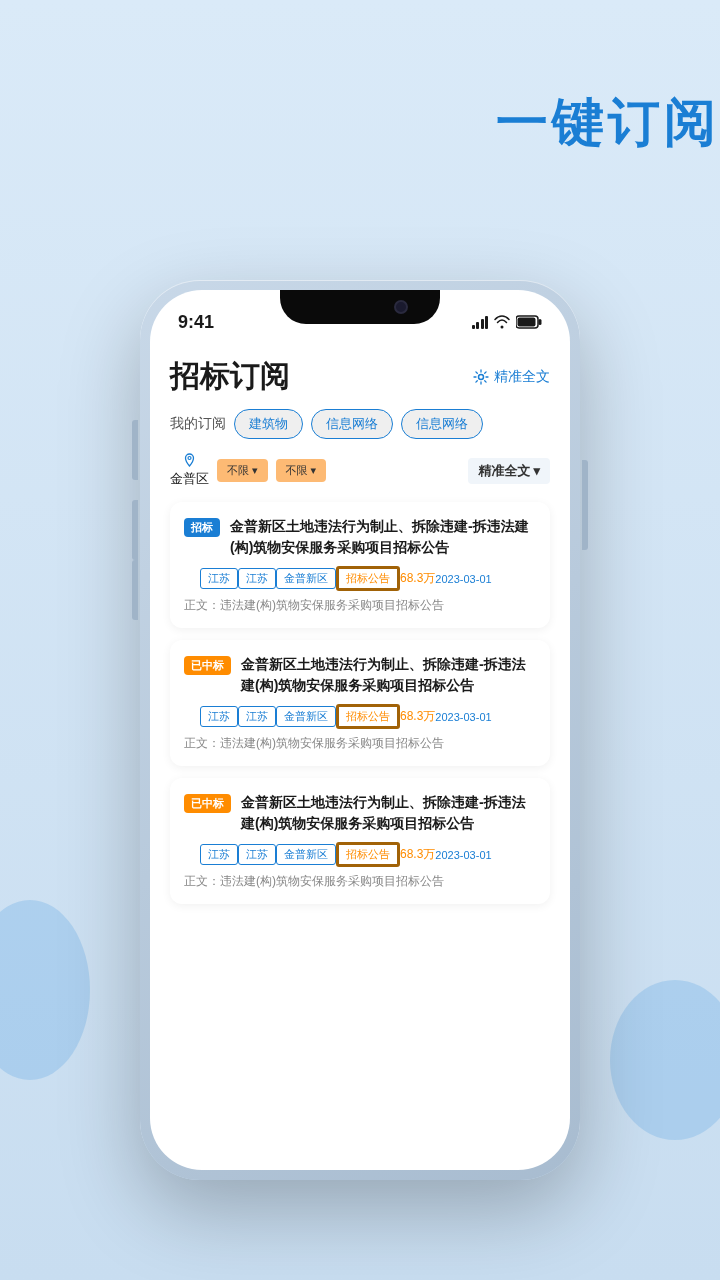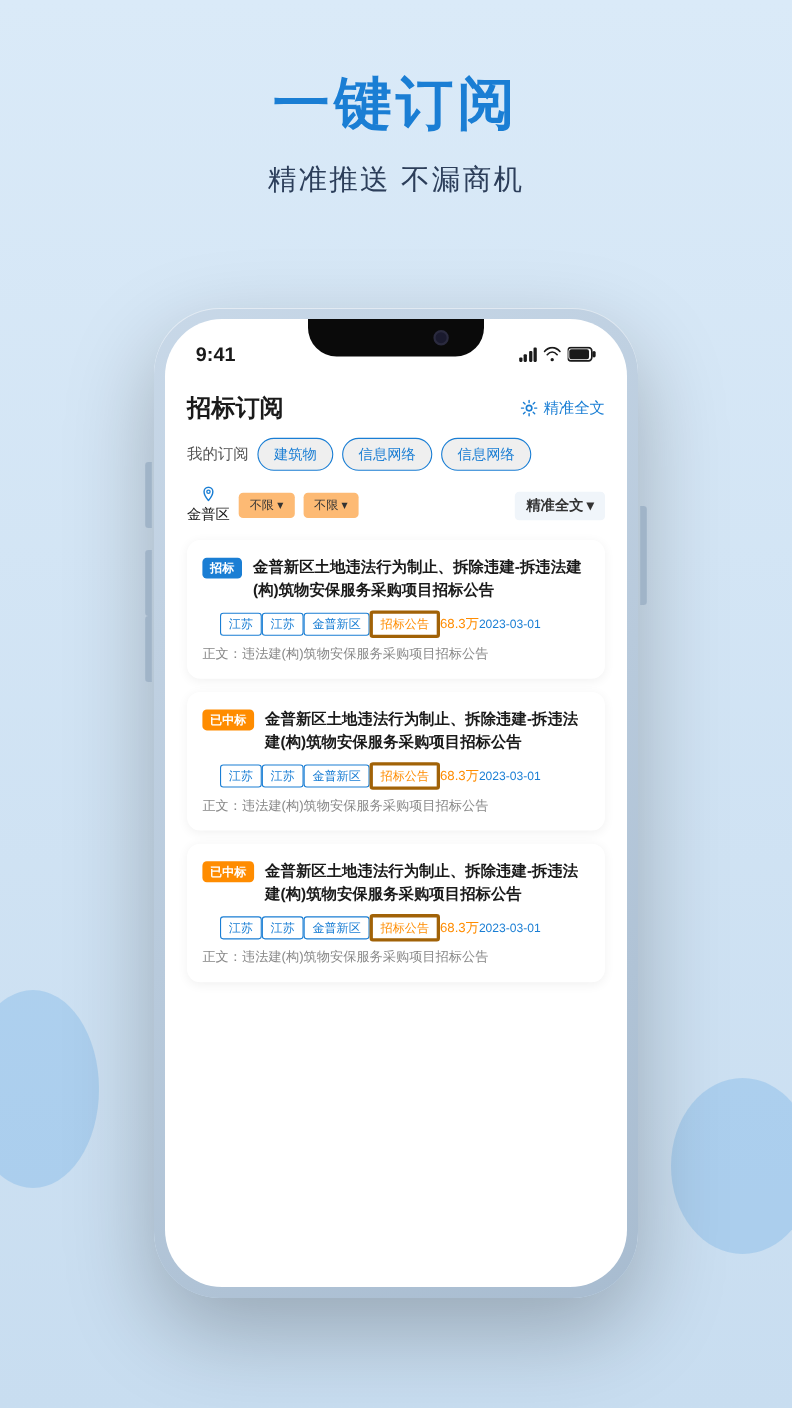--- a/index.html
+++ b/index.html
@@ -46,8 +46,8 @@
     }
 
     .header-text {
-      text-align: center;
-      padding-top: 60px;
+      text-align: right;
+      padding-top: 88px;
     }
 
     .main-title {

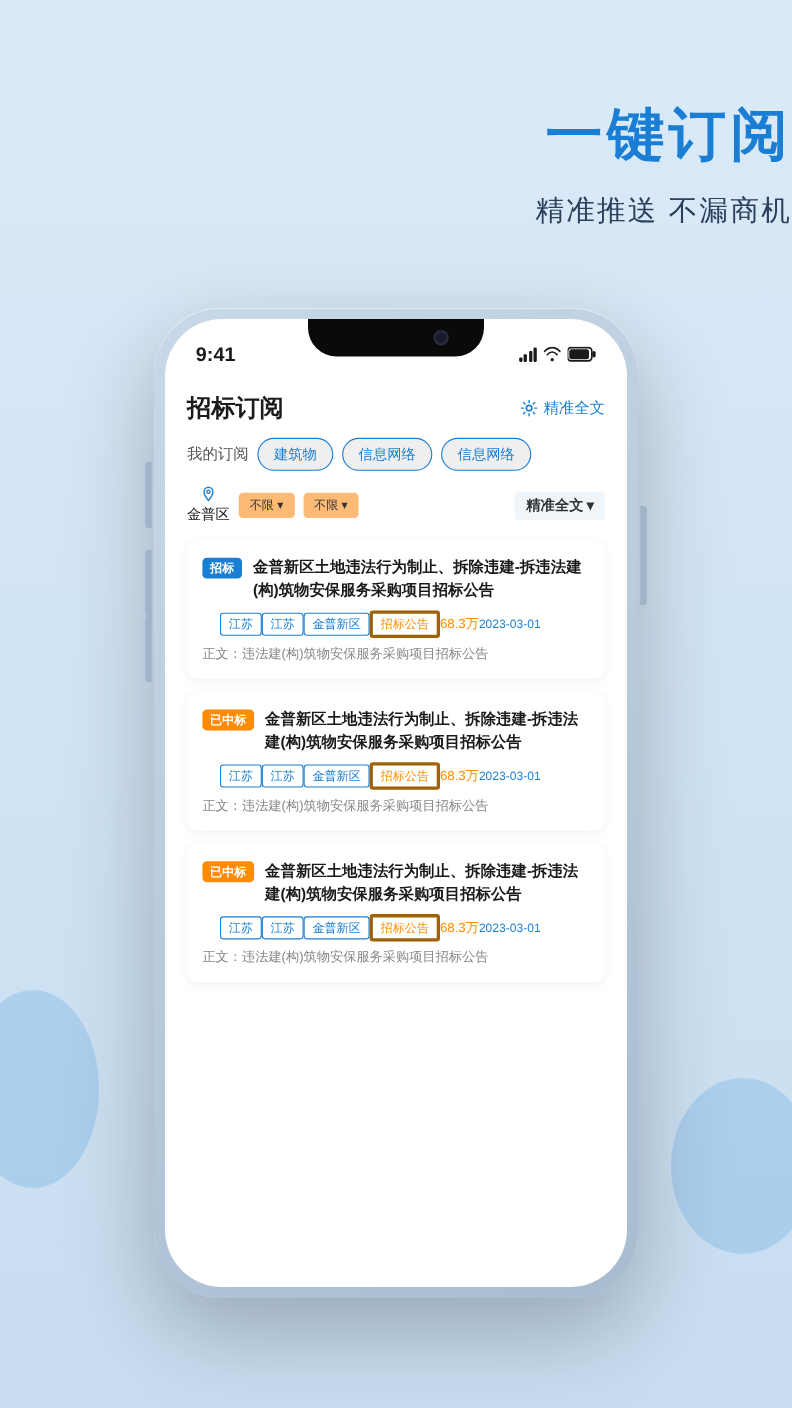--- a/index.html
+++ b/index.html
@@ -365,7 +365,6 @@
 
   <div class="header-text">
     <div class="main-title">一键订阅</div>
-    <div class="sub-title">精准推送 不漏商机</div>
   </div>
 
   <div class="phone-wrapper">

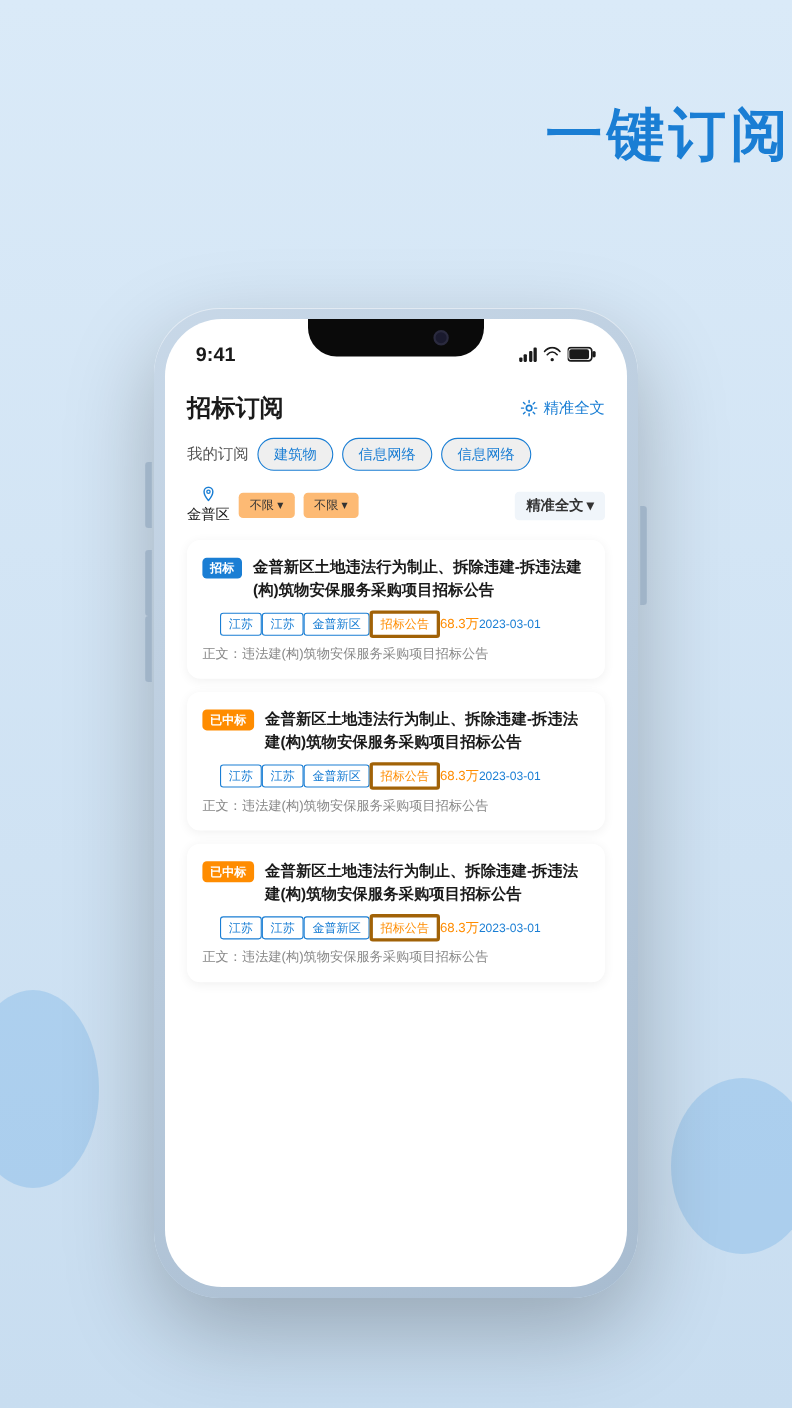--- a/index.html
+++ b/index.html
@@ -178,7 +178,7 @@
     }
 
     .app-title {
-      font-size: 22px;
+      font-size: 30px;
       font-weight: 700;
       color: #1a1a1a;
     }

